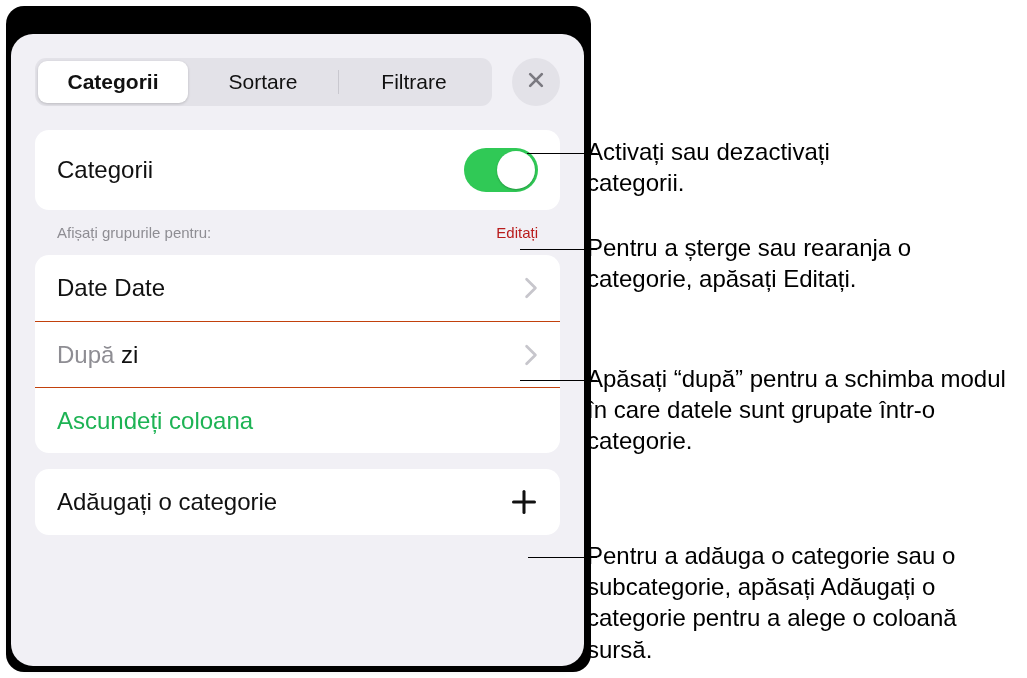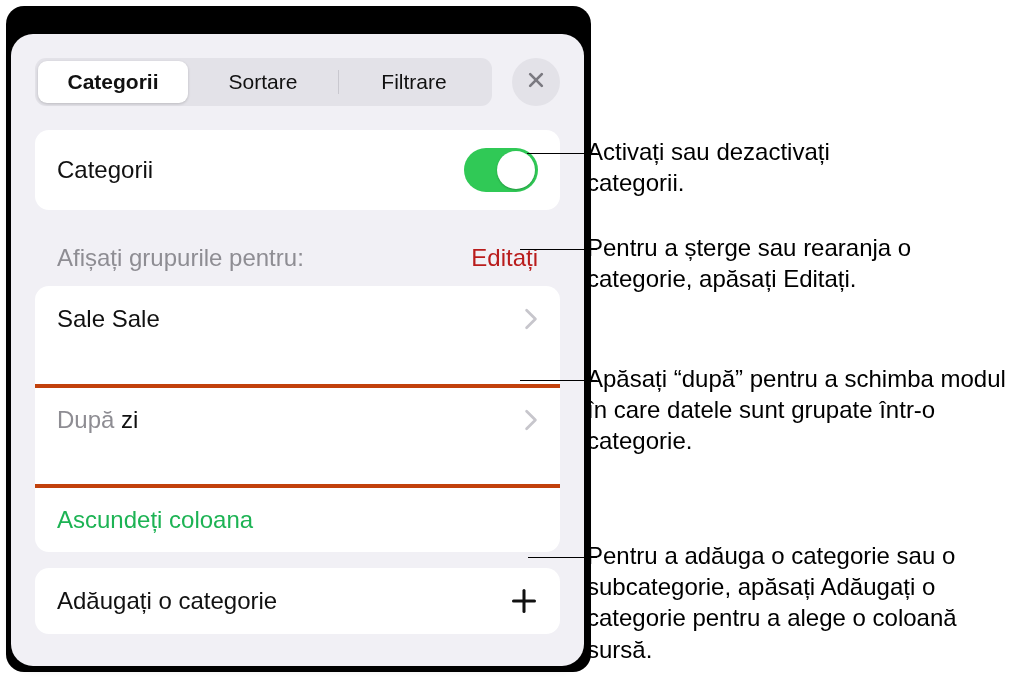--- a/index.html
+++ b/index.html
@@ -116,9 +116,9 @@
     display: flex;
     align-items: baseline;
     justify-content: space-between;
-    margin-top: 34px;
+    margin-top: 14px;
     padding: 0 22px 6px 22px;
-    font-size: 24px;
+    font-size: 15px;
   }
   .section-header .title { color: #8e8d93; }
   .section-header .edit { color: #b91c1c; font-weight: 400; cursor: pointer; }

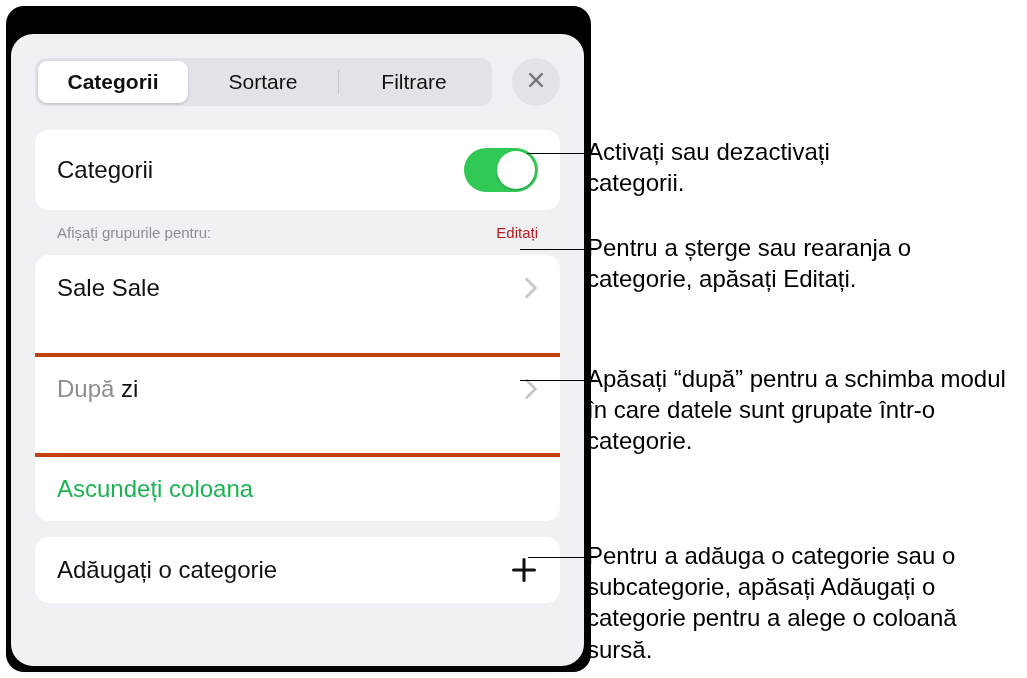--- a/index.html
+++ b/index.html
@@ -188,7 +188,7 @@
 
     <div class="card" style="margin-top:8px;">
       <div class="row">
-        <div class="label">Sale Sale</div>
+        <div class="label">Date Date</div>
         <div class="chevron">
           <svg viewBox="0 0 12 20" fill="none" stroke="#c7c6cc" stroke-width="2.5" stroke-linecap="round" stroke-linejoin="round">
             <polyline points="2,2 10,10 2,18"></polyline>

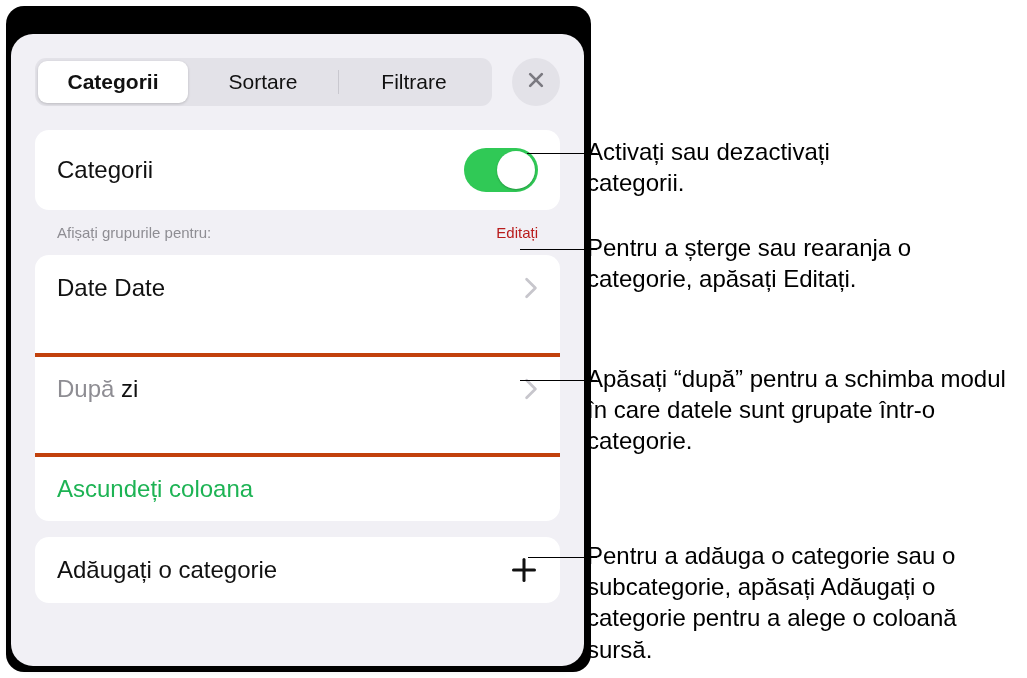--- a/index.html
+++ b/index.html
@@ -92,7 +92,7 @@
     font-size: 24px;
     color: #111;
   }
-  .row + .row { border-top: 4px solid #c2410c; margin-top: 32px; }
+  .row + .row { border-top: 1px solid #c2410c; }
   .row .label { flex: 1; }
   .toggle {
     width: 74px;

